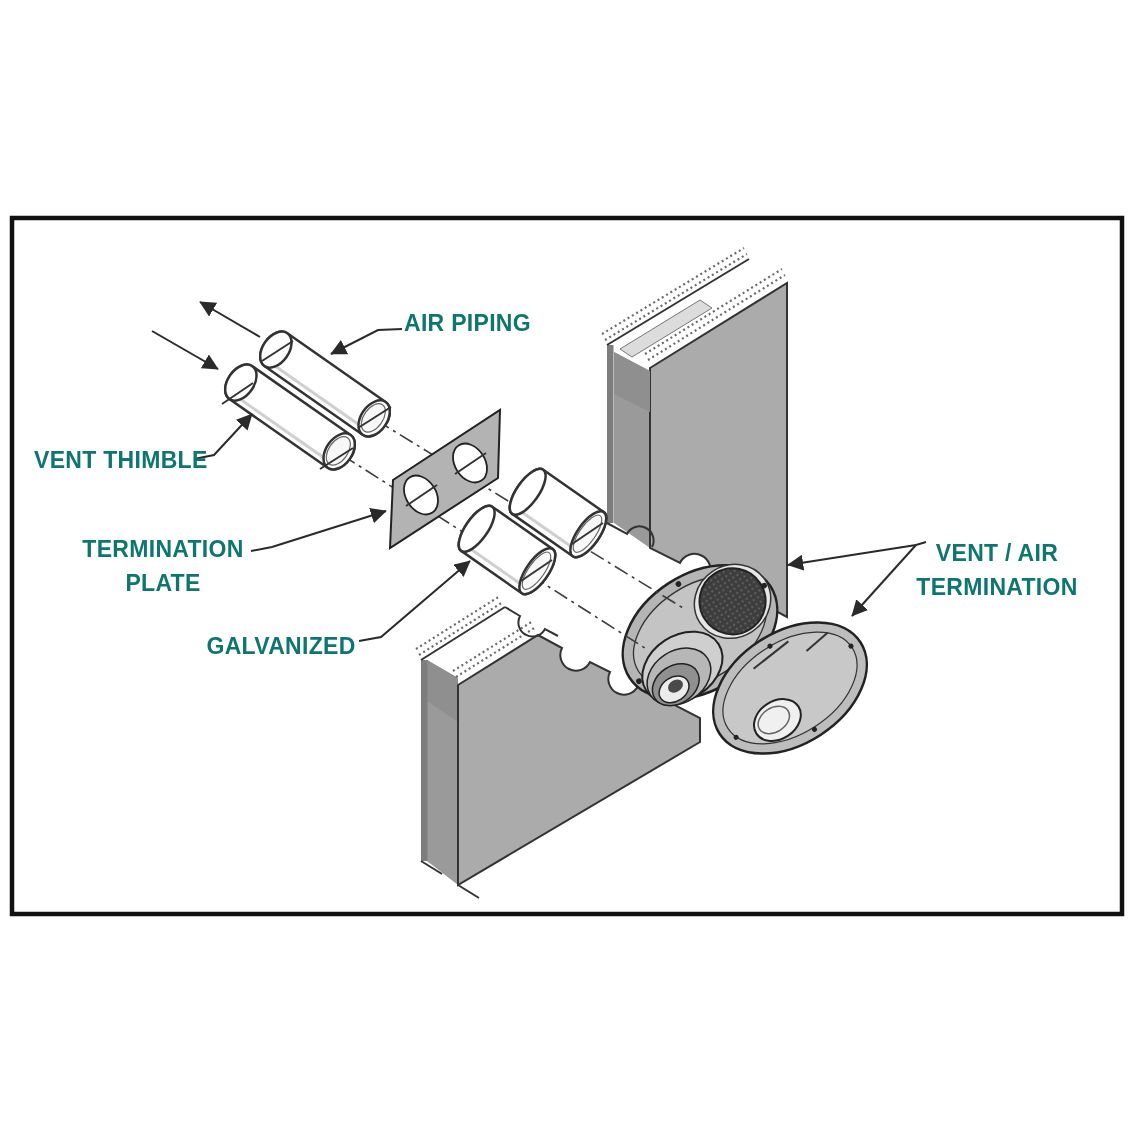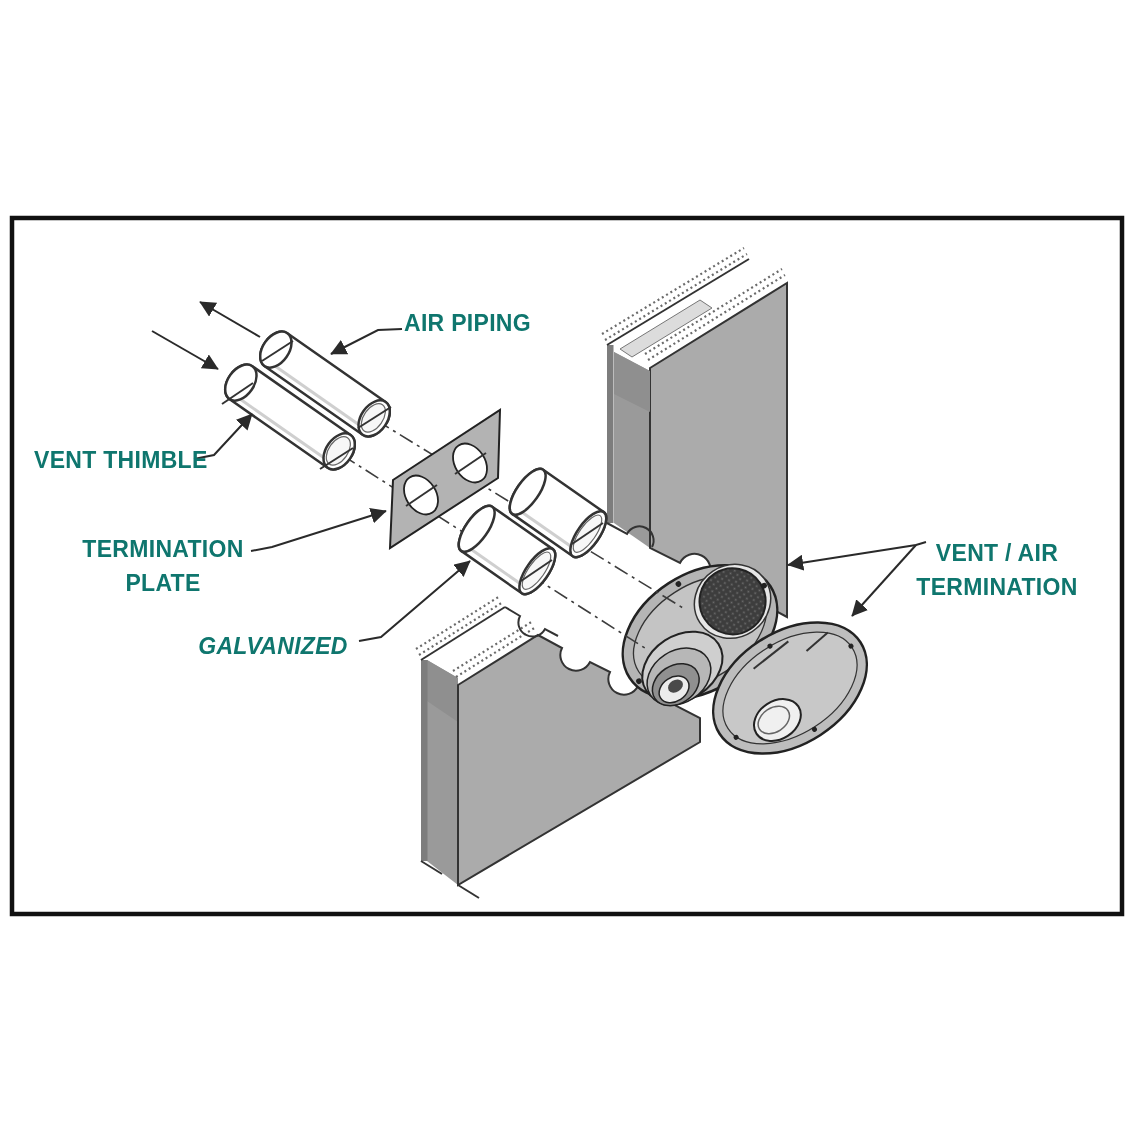--- a/index.html
+++ b/index.html
@@ -185,7 +185,7 @@
   <span>PLATE</span>
 </div>
 
-<div class="lbl centered" style="left:168px; top:629px; width:210px;font-style:italic;">
+<div class="lbl centered" style="left:176px; top:629px; width:210px;">
   <span>GALVANIZED</span>
 </div>
 

